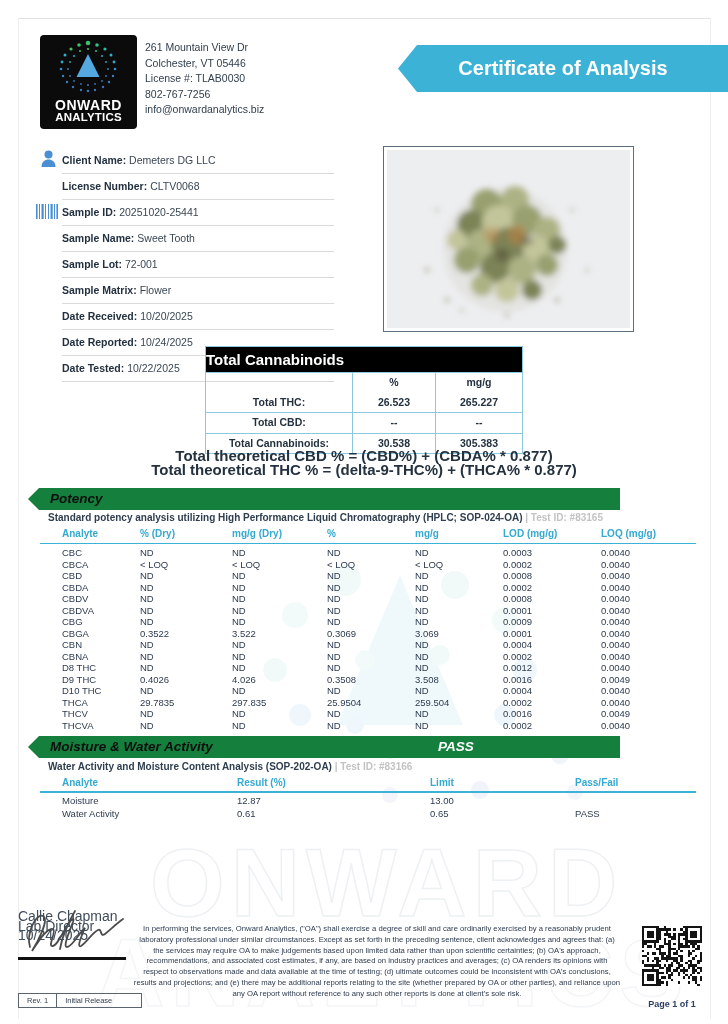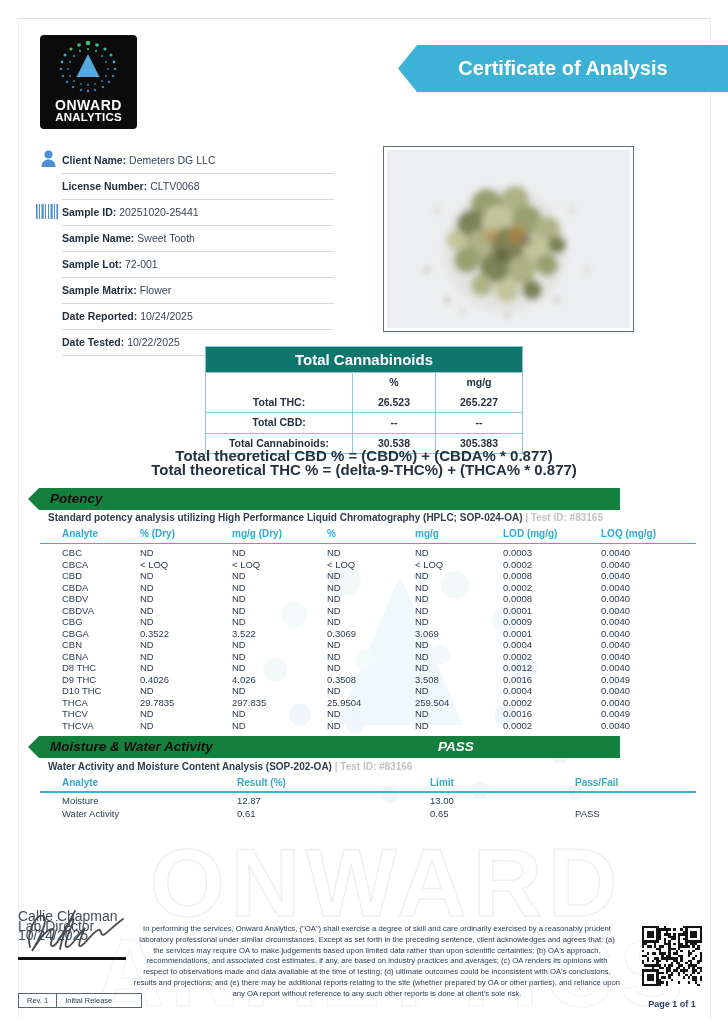--- a/index.html
+++ b/index.html
@@ -166,6 +166,13 @@
     <div class="logo-word1">ONWARD</div>
     <div class="logo-word2">ANALYTICS</div>
   </div>
+  <div id="address-lines">
+      <div>261 Mountain View Dr</div>
+      <div>Colchester, VT 05446</div>
+      <div>License #: TLAB0030</div>
+      <div>802-767-7256</div>
+      <div>info@onwardanalytics.biz</div>
+    </div>
   <div id="coa-banner">Certificate of Analysis</div>
 
   <svg id="person-icon" width="17" height="18">

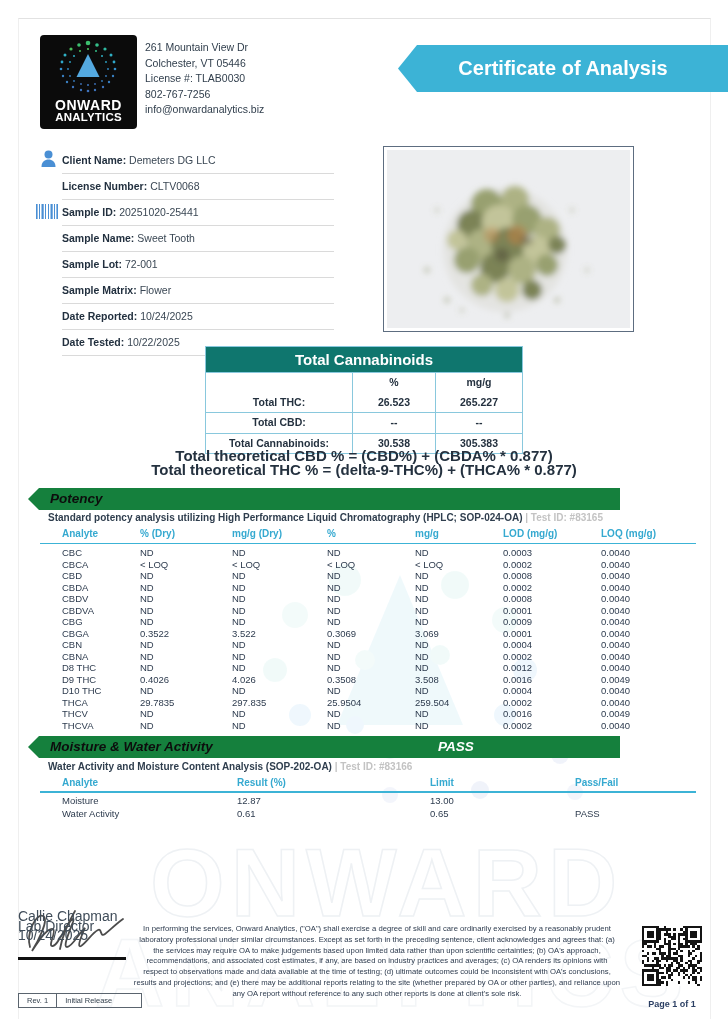--- a/index.html
+++ b/index.html
@@ -201,6 +201,7 @@
       <div class="info-row"><b>Sample Name:</b> <span>Sweet Tooth</span></div>
       <div class="info-row"><b>Sample Lot:</b> <span>72-001</span></div>
       <div class="info-row"><b>Sample Matrix:</b> <span>Flower</span></div>
+      <div class="info-row"><b>Date Received:</b> <span>10/20/2025</span></div>
       <div class="info-row"><b>Date Reported:</b> <span>10/24/2025</span></div>
       <div class="info-row"><b>Date Tested:</b> <span>10/22/2025</span></div>
     </div>

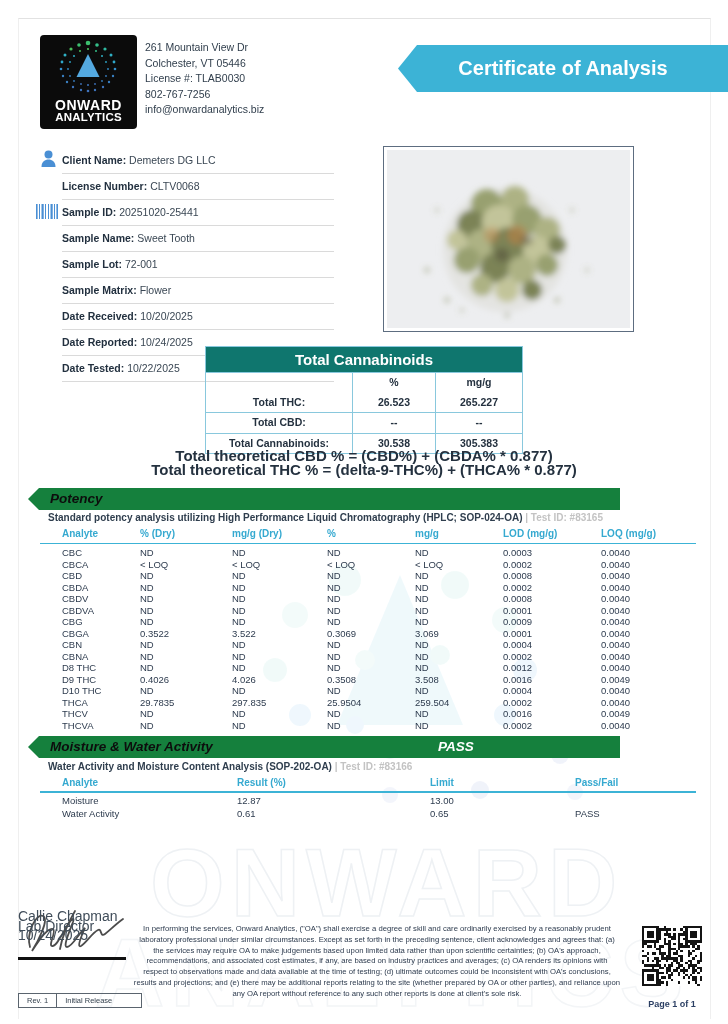--- a/index.html
+++ b/index.html
@@ -37,7 +37,7 @@
 
   
   #tc-wrap{position:absolute;left:205px;top:346px;width:318px;border:1px solid #89c8dd;box-sizing:border-box;}
-  #tc-caption{background:#0f766e;color:#fff;font-weight:bold;font-size:15px;text-align:center;
+  #tc-caption{background:#000000;color:#fff;font-weight:bold;font-size:15px;
               height:25px;line-height:25px;border-bottom:1px solid #89c8dd;}
   .tc-row{display:grid;grid-template-columns:146px 83px 1fr;height:19.5px;line-height:19.5px;}
   .tc-row + .tc-row{border-top:1px solid #89c8dd;}

